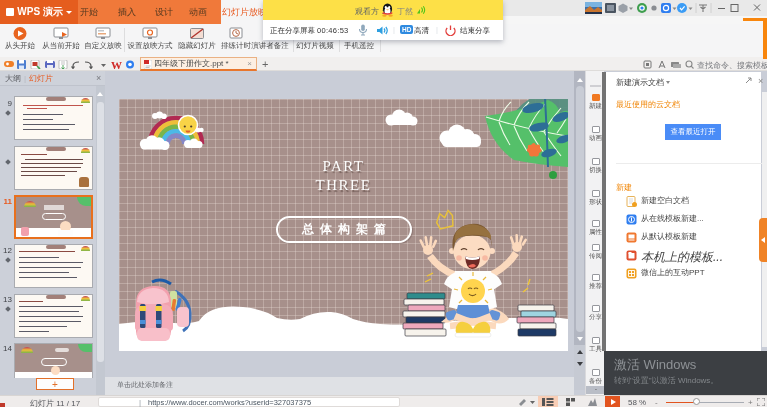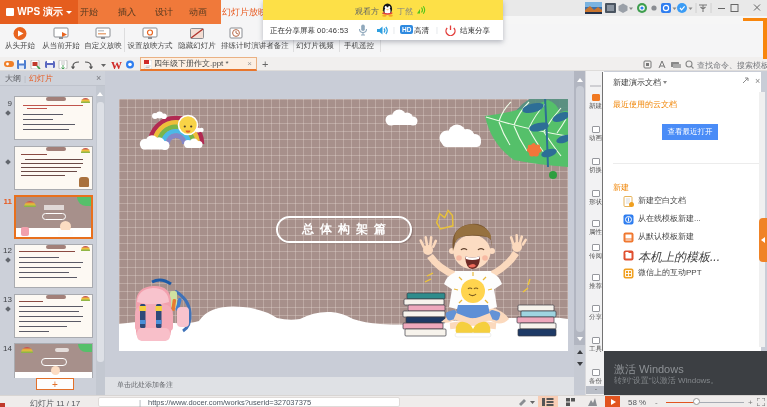--- a/index.html
+++ b/index.html
@@ -50,7 +50,7 @@
 #shtop span,#shbot span{position:absolute;white-space:nowrap;}
 #shtop svg,#shbot svg{position:absolute;}
 
-#rpanel{left:602px;top:72px;width:159px;height:279px;background:#fff;border-left:1px solid #737373;}
+#rpanel{left:602px;top:72px;width:159px;height:279px;background:#fff;border-left:4px solid #737373;}
 #desk{left:604px;top:351px;width:163px;height:44px;background:#3c3f43;}
 
 #sbar{left:0;top:395px;width:767px;height:12px;background:#efeceb;border-top:1px solid #d8d5d3;font-size:8px;color:#55575c;}

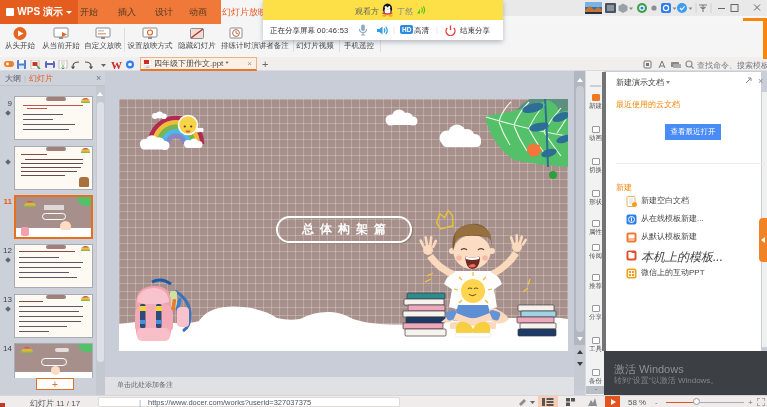--- a/index.html
+++ b/index.html
@@ -426,6 +426,7 @@
 </g>
 </g>
 </svg>
+<div class="abs" id="part">PART<br>THREE</div>
 <div class="abs" id="stad">总体构架篇</div>
 </div>
 <div class="abs" id="rpanel">

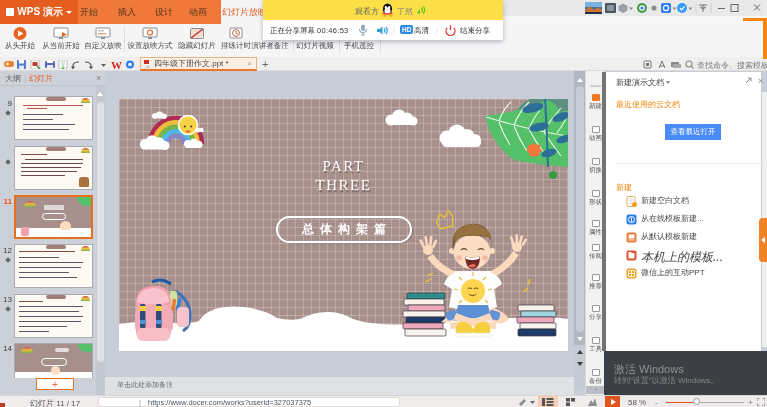--- a/index.html
+++ b/index.html
@@ -471,7 +471,7 @@
 <div style="position:absolute;left:156px;top:20px;width:6px;height:255px;background:#f0f0f0;"></div>
 </div>
 <div class="abs" id="desk">
-<div style="position:absolute;left:10px;top:11px;font-size:11px;color:#8e9296;">激活 Windows</div>
+<div style="position:absolute;left:10px;top:5px;font-size:13px;color:#8e9296;">激活 Windows</div>
 <div style="position:absolute;left:10px;top:24px;font-size:8px;color:#84888c;">转到"设置"以激活 Windows。</div>
 </div>
 <div class="abs" id="sbar">

